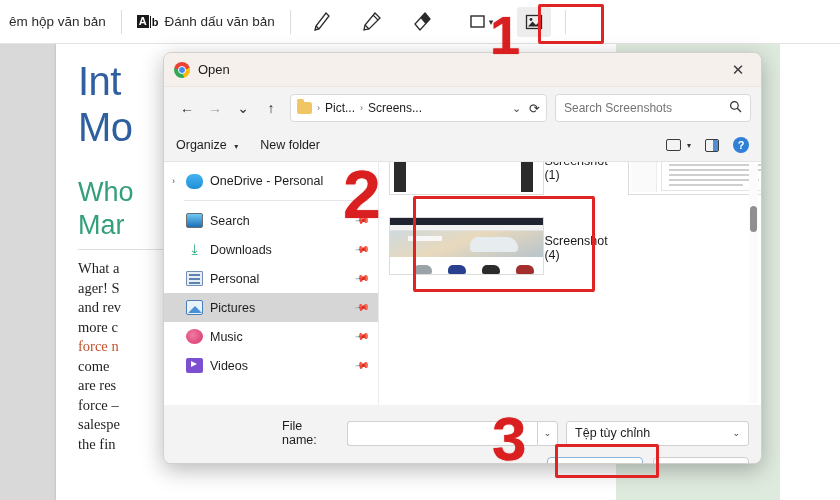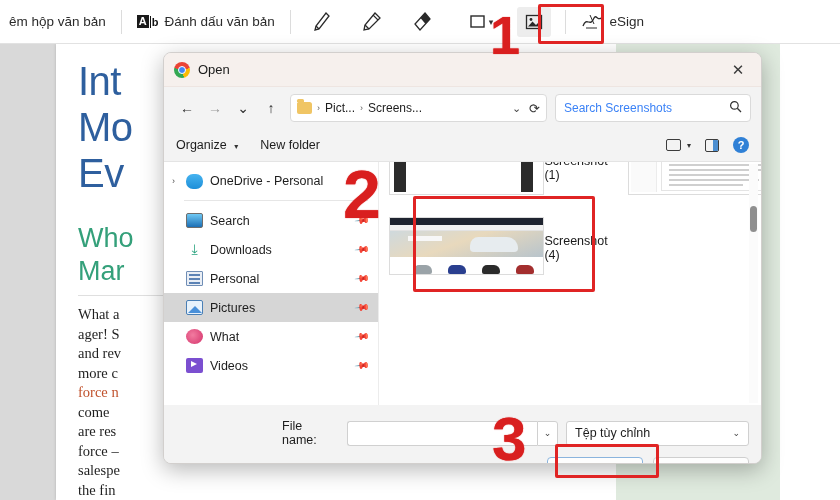--- a/index.html
+++ b/index.html
@@ -289,14 +289,6 @@
         </svg>
       </div>
       <div class="tb-sep" style="margin-left:14px"></div>
-      <div class="tb-item">
-        <svg width="22" height="20" viewBox="0 0 22 20">
-          <path d="M2 14 C6 4, 9 16, 13 6 C15 2, 17 9, 20 6" fill="none" stroke="#2a2a2a" stroke-width="1.3"></path>
-          <path d="M5 16 L16 16" stroke="#2a2a2a" stroke-width="1"></path>
-          <path d="M9 3 L13 12" stroke="#2a2a2a" stroke-width="1"></path>
-        </svg>
-        <span>eSign</span>
-      </div>
     </div>
   </div>
 

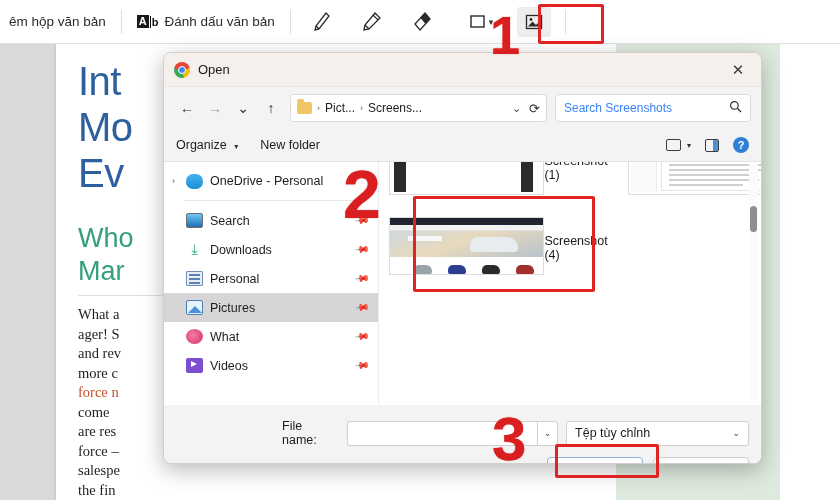--- a/index.html
+++ b/index.html
@@ -94,7 +94,7 @@
     width: 196px; height: 28px; background: #fff; border: 1px solid #dadada; border-radius: 4px;
     display: flex; align-items: center; padding: 0 8px;
   }
-  .searchbar span.ph { font-size: 12px; color: #3b82f6; }
+  .searchbar span.ph { font-size: 12px; color: #737373; }
   .searchbar .mag { margin-left: auto; font-size: 13px; color: #333; }
 
   .dlg-cmd { height: 32px; display: flex; align-items: center; padding: 0 12px; background:#f3f3f3; }

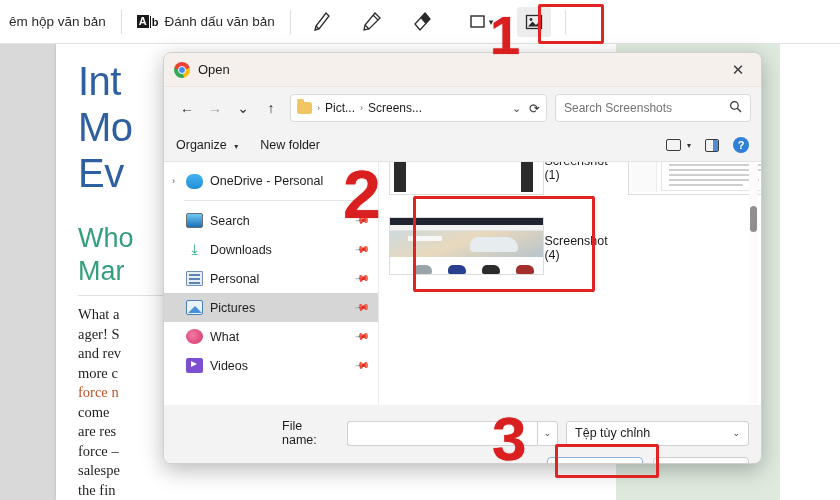--- a/index.html
+++ b/index.html
@@ -212,7 +212,6 @@
         <h1>
           <span>Int</span><br>
           <span>Mo</span><br>
-          <span>Ev</span>
         </h1>
         <h2>
           <span>Who</span><br>

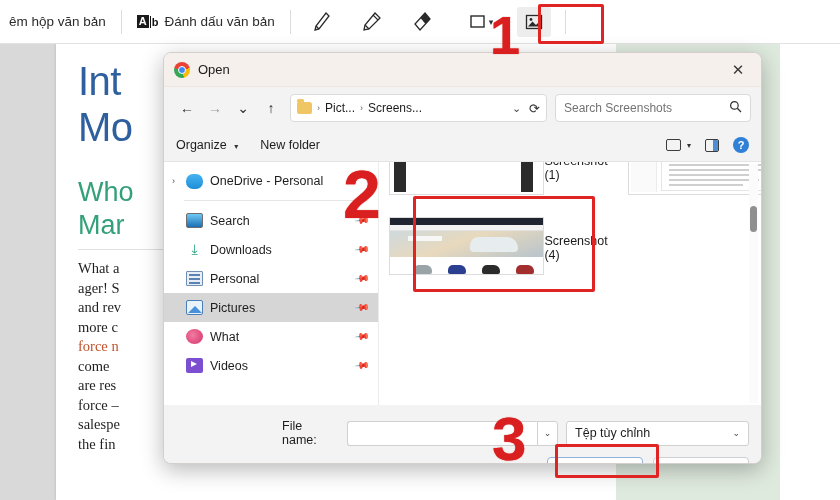--- a/index.html
+++ b/index.html
@@ -377,7 +377,7 @@
         <div class="side-row">
           <span class="exp"></span>
           <span class="ic ic-music"></span>
-          <span class="lbl">What</span>
+          <span class="lbl">Music</span>
           <span class="pin">📌</span>
         </div>
         <div class="side-row">

